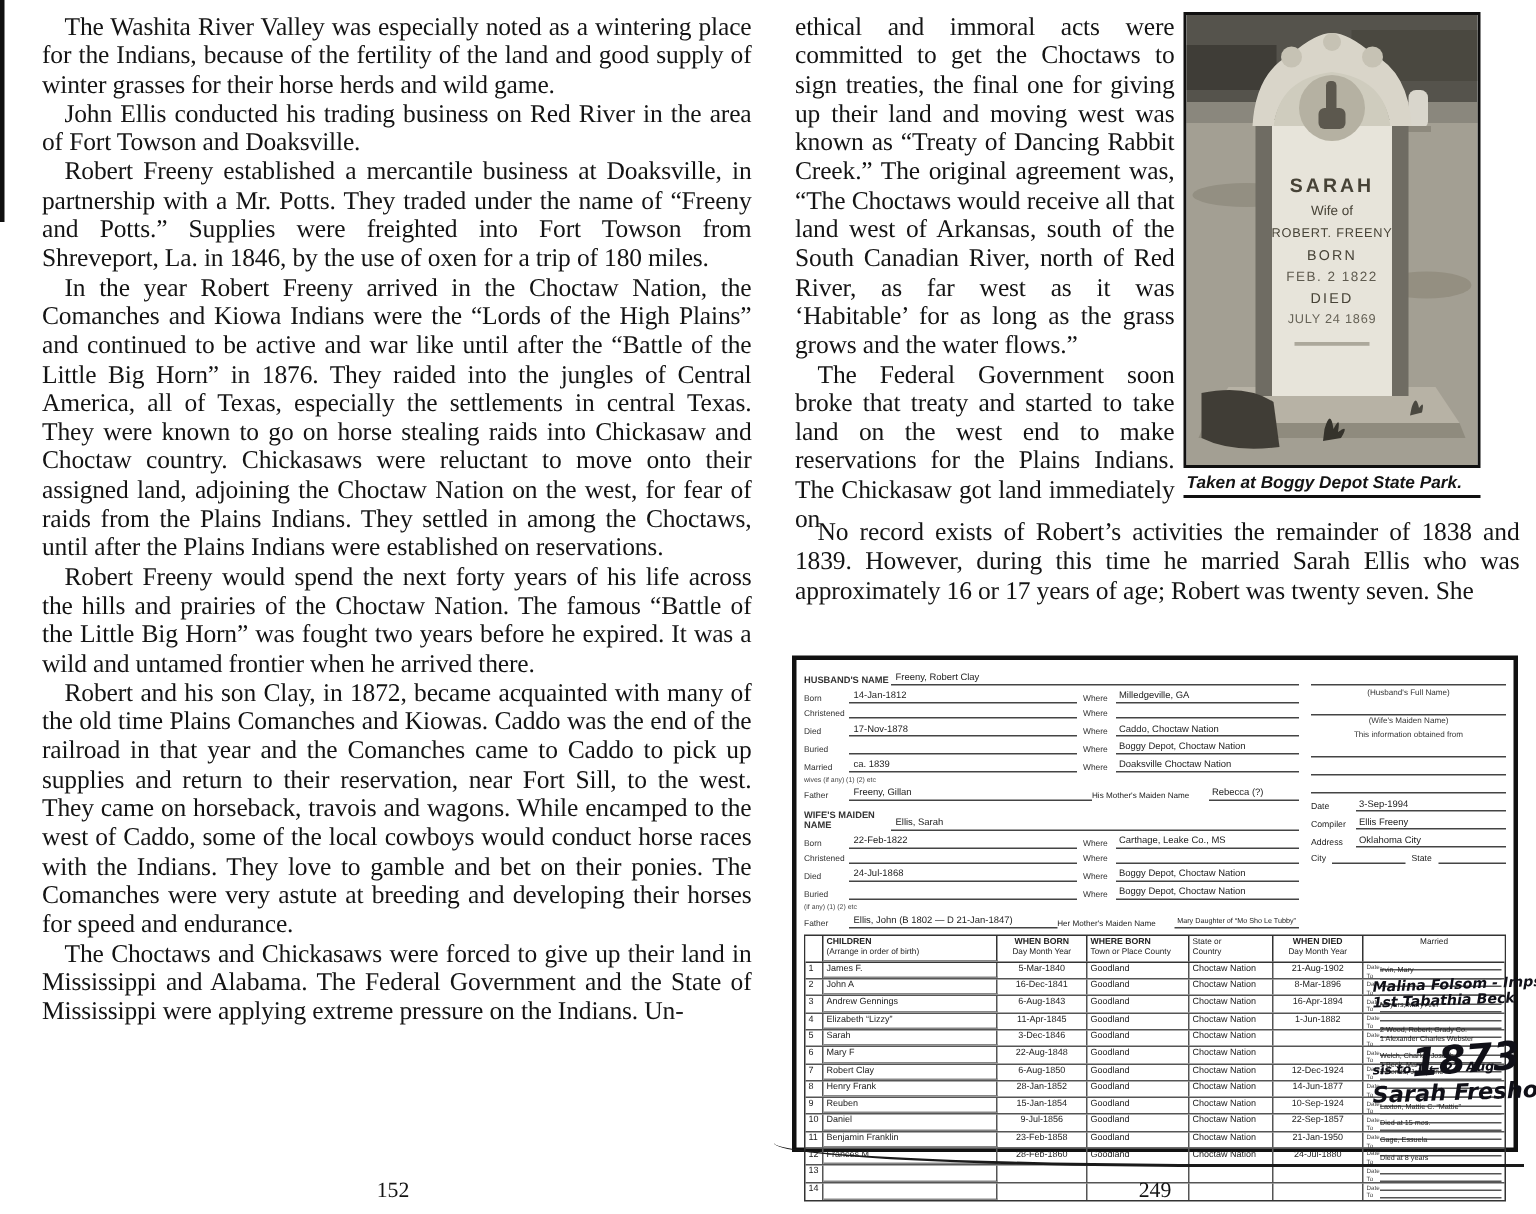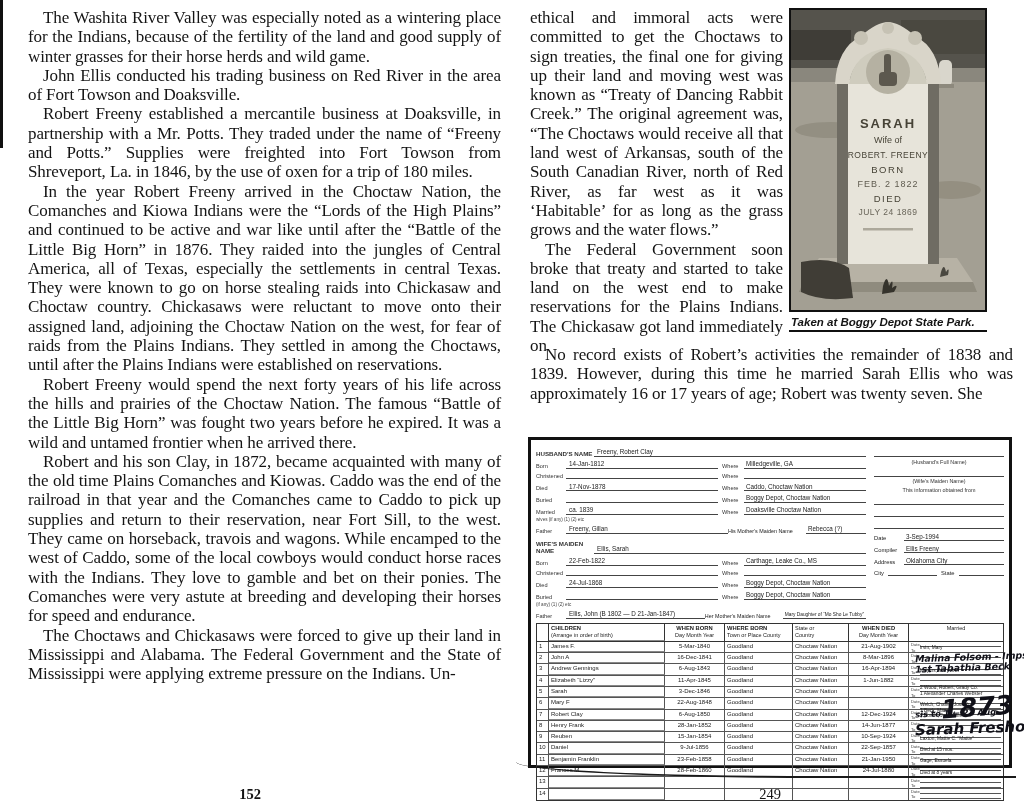--- a/index.html
+++ b/index.html
@@ -24,7 +24,7 @@
   #right-col{left:530px;top:8px;width:253px;}
   #right-full{left:530px;top:345px;width:483px;}
   .pagenum{position:absolute;top:786px;font-size:14.5px;text-align:center;}
-  #pagenum-left{left:0;width:500px;font-weight:bold;}
+  #pagenum-left{left:12px;width:500px;}
   #pagenum-right{left:528px;width:484px;}
   
   figure#photo{position:absolute;left:789px;top:8px;width:198px;}

